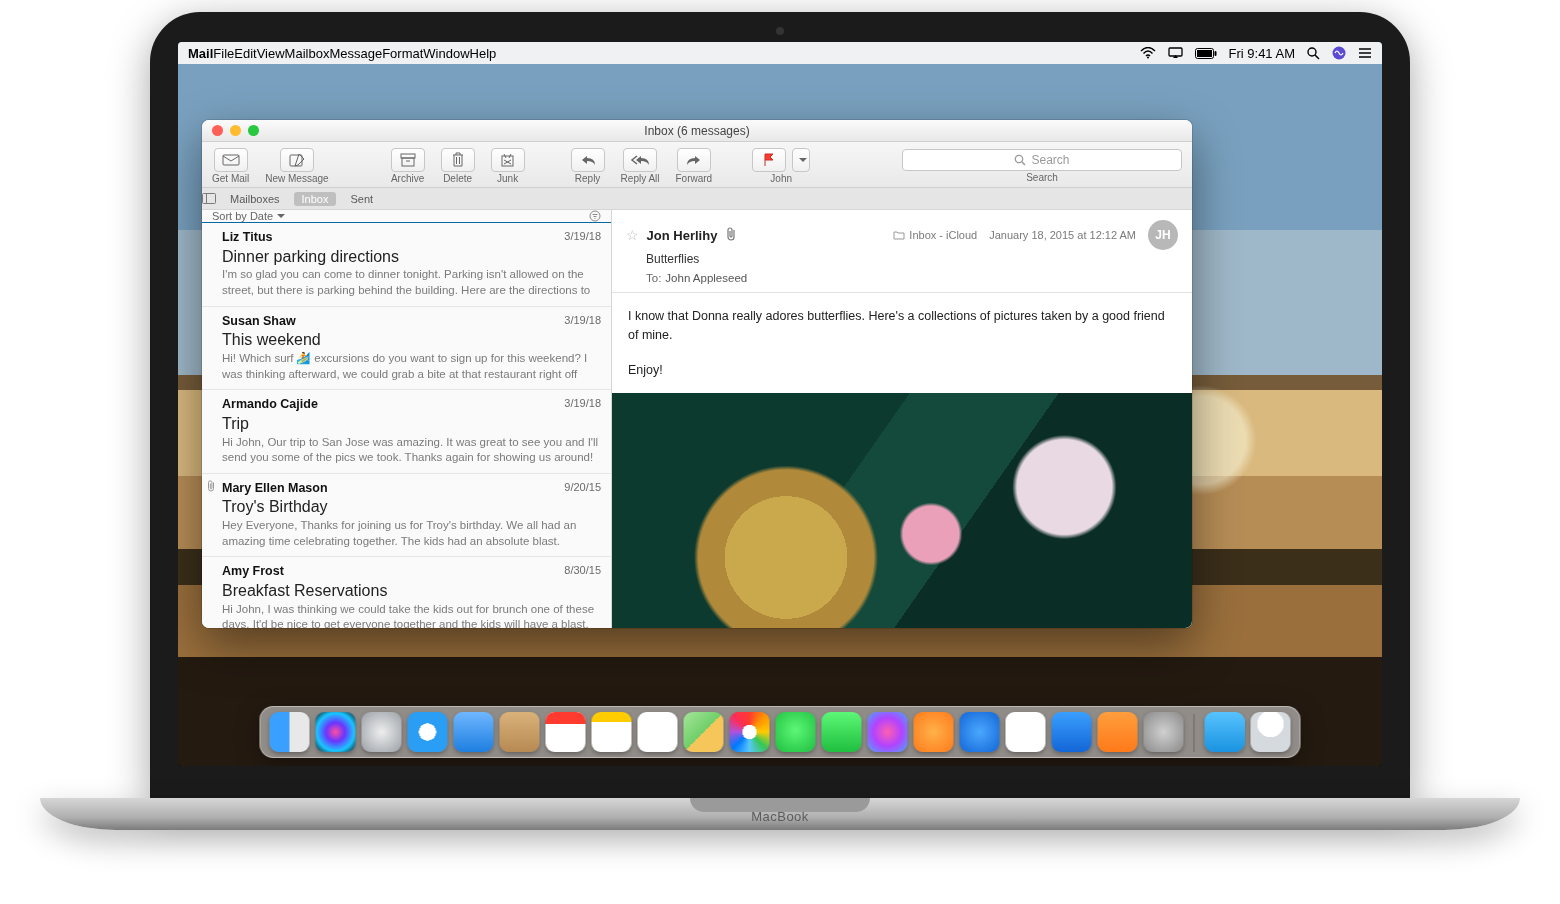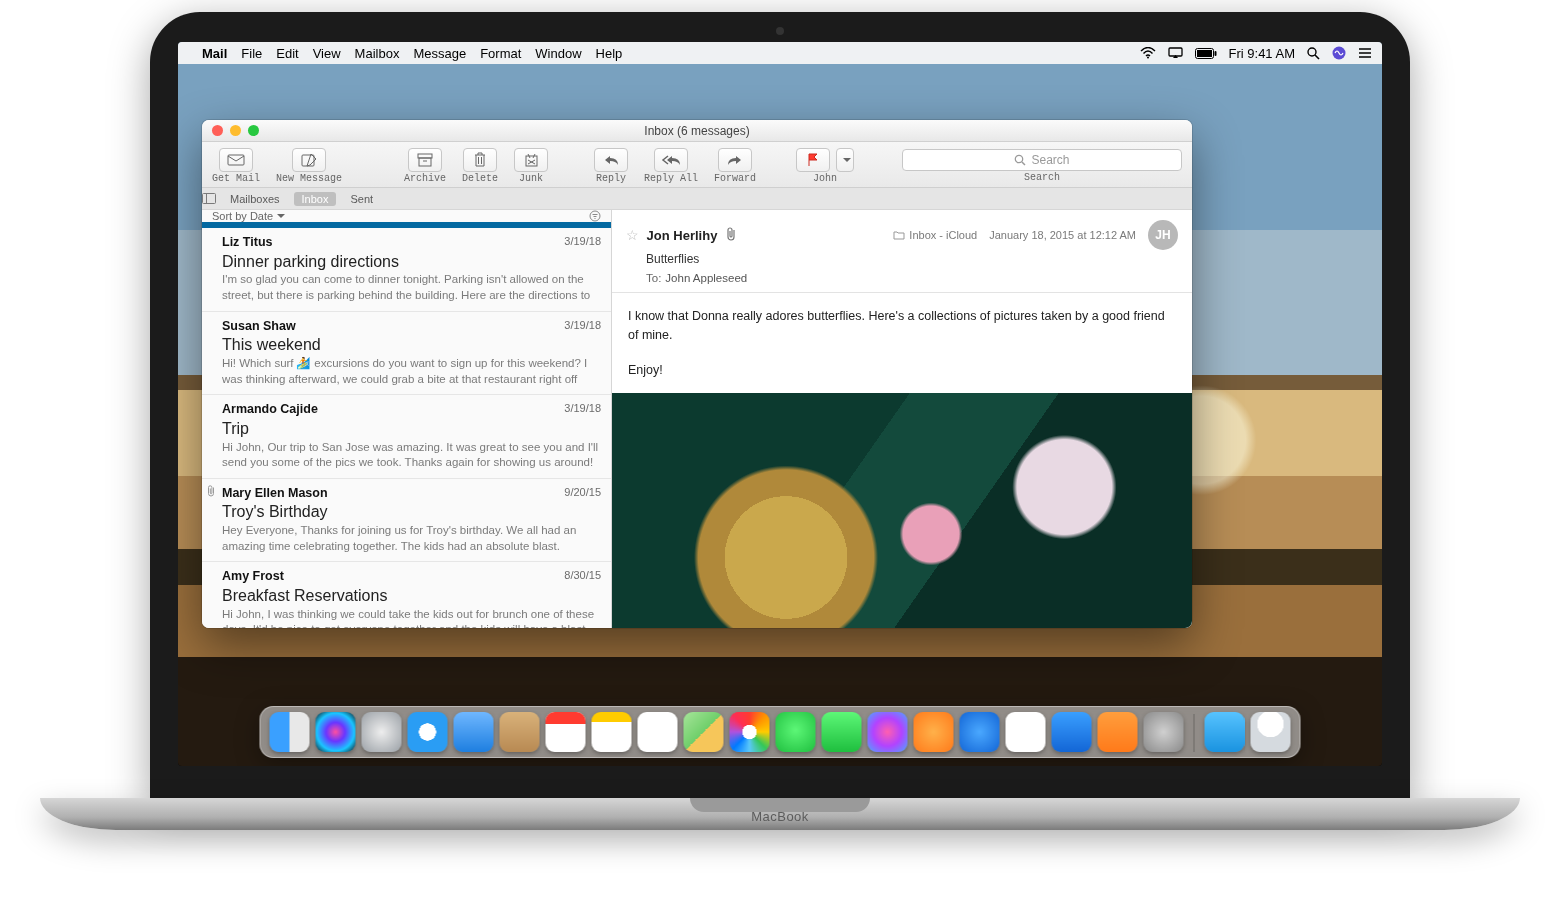--- a/index.html
+++ b/index.html
@@ -72,7 +72,7 @@
     padding:0 10px;
     font-size:13px;
     color:#000;
-    gap:14px;
+    gap:0;
   }
   .menubar .app { font-weight:700; }
   .menubar .right { margin-left:auto; display:flex; align-items:center; gap:12px; }

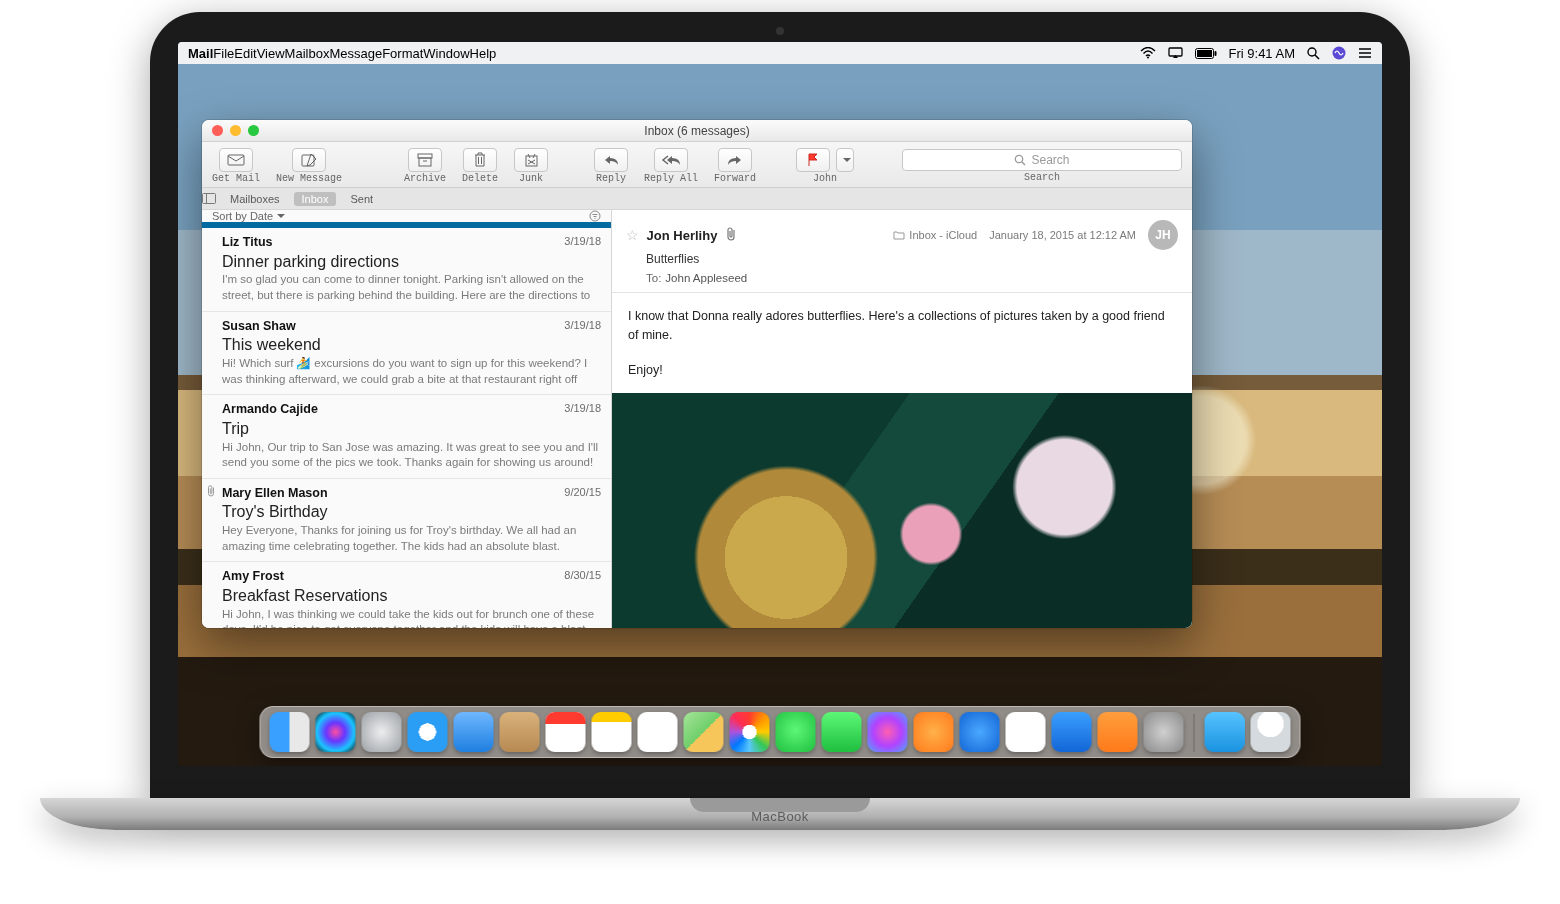--- a/index.html
+++ b/index.html
@@ -125,7 +125,7 @@
     display:flex; align-items:center; justify-content:center;
     color:#555;
   }
-  .tb-label { font-size:10px; color:#666;font-family:Liberation Mono, monospace; }
+  .tb-label { font-size:10px; color:#666; }
   .tb-spacer { flex:1; }
   .search-field {
     display:flex; align-items:center; justify-content:center;

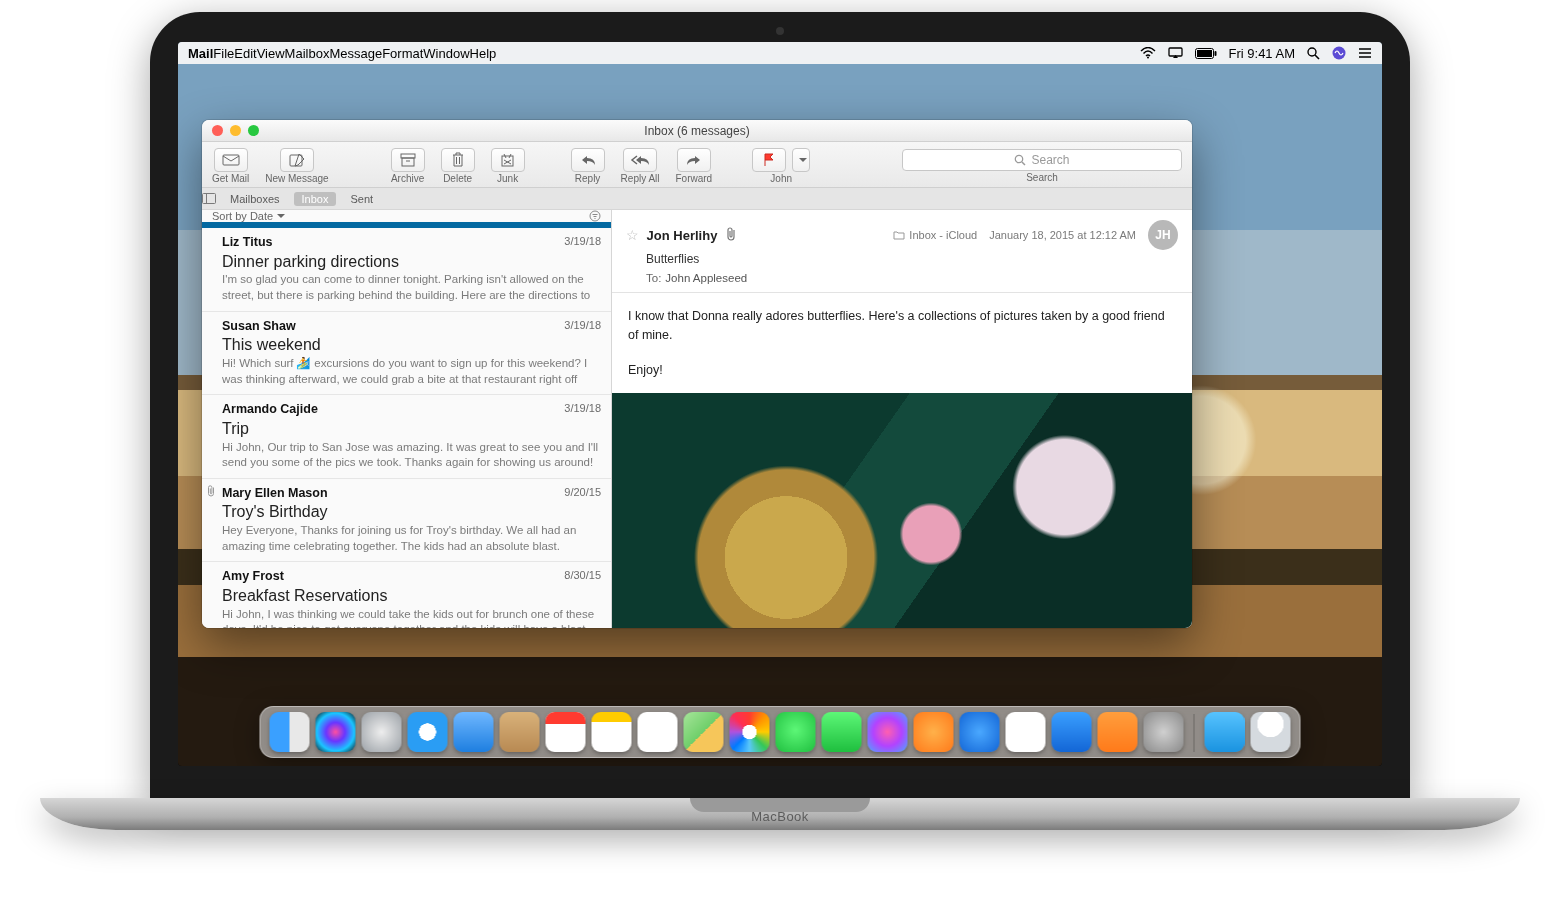--- a/index.html
+++ b/index.html
@@ -157,7 +157,7 @@
   }
   .sortbar {
     height:20px;
-    border-bottom:6px solid #0369a1;
+    border-bottom:1px solid #0369a1;
     display:flex; align-items:center; justify-content:space-between;
     padding:0 10px; font-size:11px; color:#666;
   }

